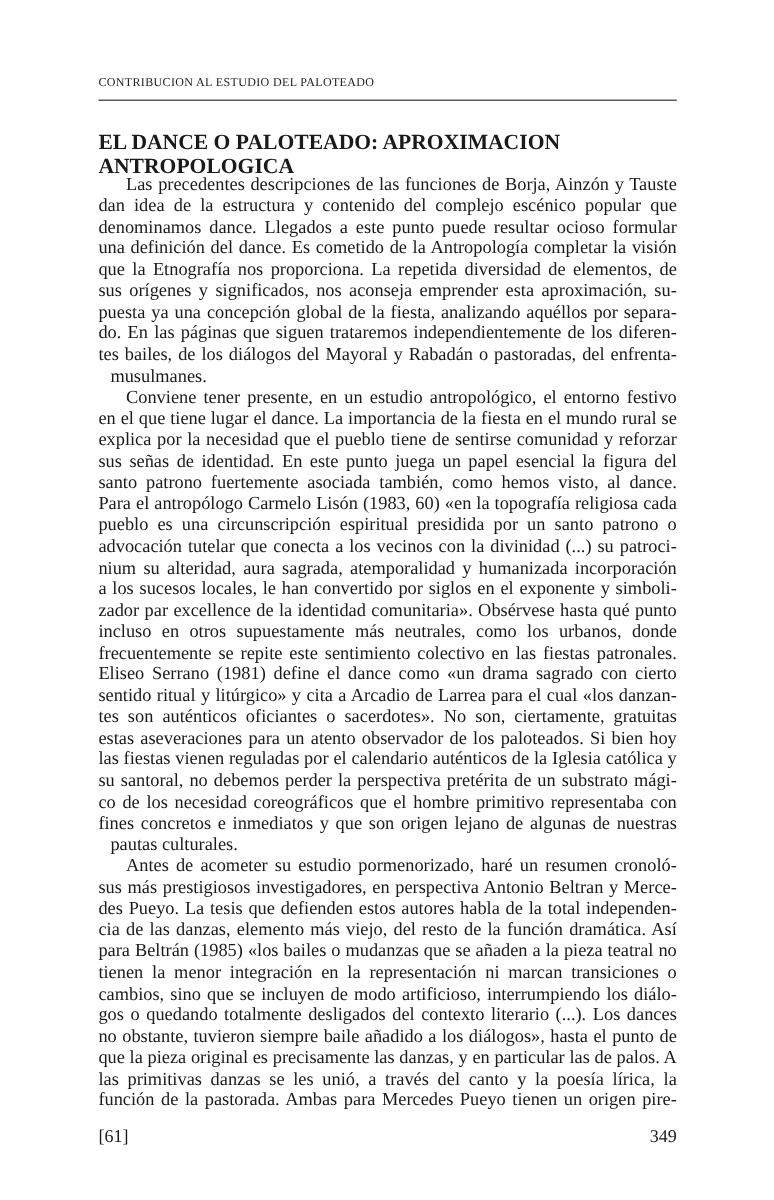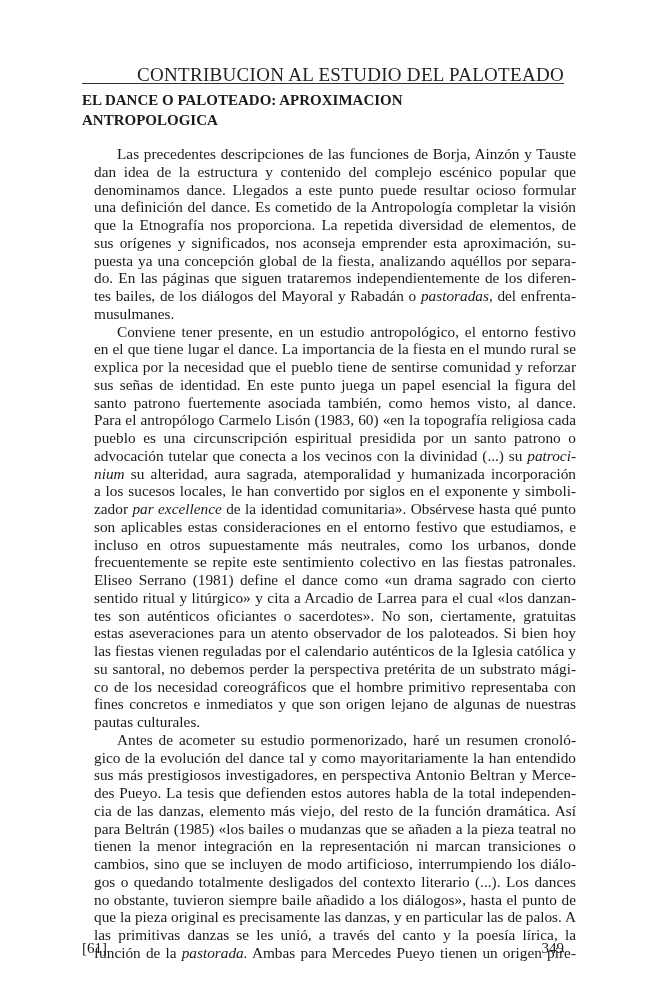--- a/index.html
+++ b/index.html
@@ -5,7 +5,7 @@
     html, body { margin: 0; padding: 0; background: #ffffff; }
     body { width: 645px; height: 1000px; position: relative; overflow: hidden; color: #1a1a1a; }
     .page { position: absolute; left: 82px; top: 0; width: 482px; font-family: "Liberation Serif", "DejaVu Serif", serif; }
-    .running-head { position: absolute; top: 64px; left: 0; width: 482px; text-align: right; font-size: 19px; letter-spacing: 0.3px; color: #222; }
+    .running-head { position: absolute; top: 64px; left: 0; width: 482px; text-align: left; font-size: 10px; letter-spacing: 0.3px; color: #222; }
     .head-rule { position: absolute; top: 83px; left: 0; width: 482px; height: 0; border-top: 1.3px solid #333; }
     .section-title { position: absolute; top: 90px; left: 0; width: 482px; font-size: 15px; font-weight: bold; line-height: 20px; color: #1a1a1a; }
     .body-text { position: absolute; top: 145px; left: 12px; width: 482px; font-size: 15.3px; line-height: 17.75px; }

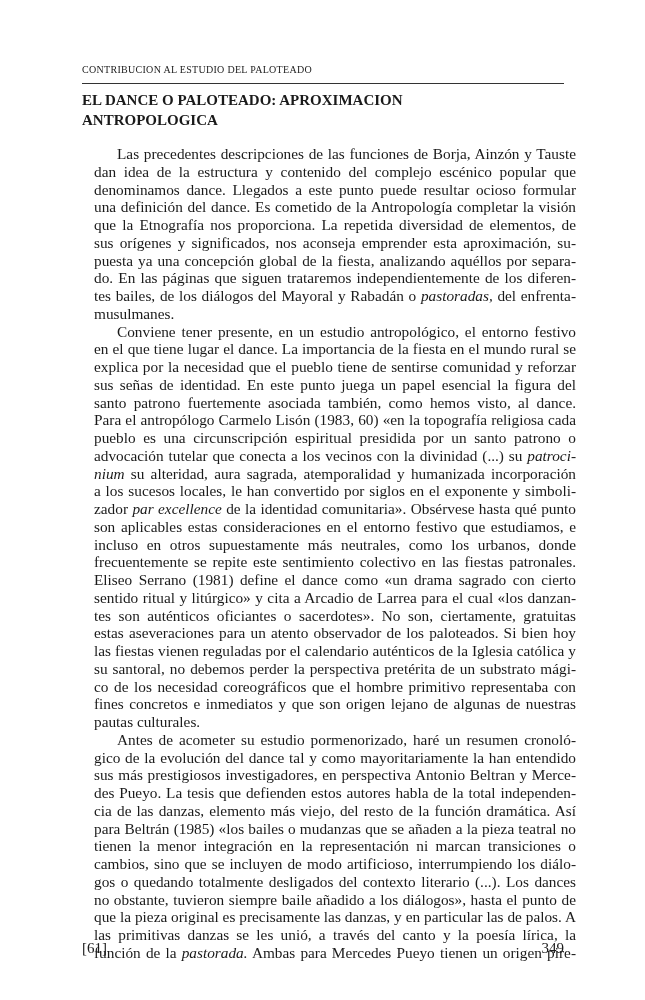--- a/index.html
+++ b/index.html
@@ -7,7 +7,7 @@
     .page { position: absolute; left: 82px; top: 0; width: 482px; font-family: "Liberation Serif", "DejaVu Serif", serif; }
     .running-head { position: absolute; top: 64px; left: 0; width: 482px; text-align: left; font-size: 10px; letter-spacing: 0.3px; color: #222; }
     .head-rule { position: absolute; top: 83px; left: 0; width: 482px; height: 0; border-top: 1.3px solid #333; }
-    .section-title { position: absolute; top: 90px; left: 0; width: 482px; font-size: 15px; font-weight: bold; line-height: 20px; color: #1a1a1a; }
+    .section-title { position: absolute; top: 108px; left: 0; width: 482px; font-size: 18px; font-weight: bold; line-height: 20px; color: #1a1a1a; }
     .body-text { position: absolute; top: 145px; left: 12px; width: 482px; font-size: 15.3px; line-height: 17.75px; }
     .line { display: block; text-align: justify; text-align-last: justify; white-space: nowrap; height: 17.75px; overflow: visible; }
     .line.last { text-align-last: left; }

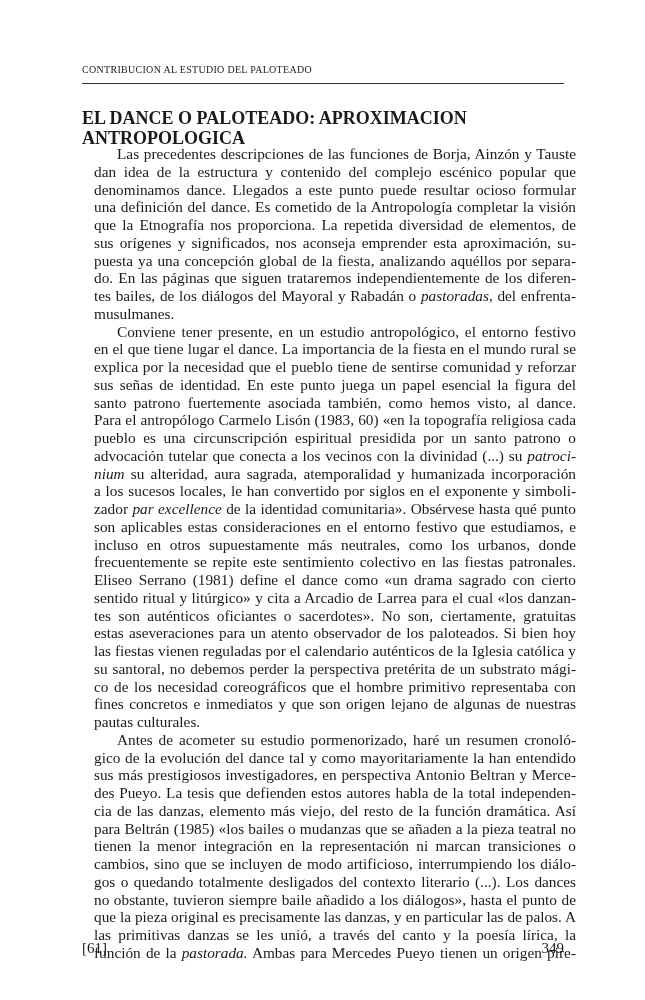--- a/index.html
+++ b/index.html
@@ -8,7 +8,7 @@
     .running-head { position: absolute; top: 64px; left: 0; width: 482px; text-align: left; font-size: 10px; letter-spacing: 0.3px; color: #222; }
     .head-rule { position: absolute; top: 83px; left: 0; width: 482px; height: 0; border-top: 1.3px solid #333; }
     .section-title { position: absolute; top: 108px; left: 0; width: 482px; font-size: 18px; font-weight: bold; line-height: 20px; color: #1a1a1a; }
-    .body-text { position: absolute; top: 145px; left: 12px; width: 482px; font-size: 15.3px; line-height: 17.75px; }
+    .body-text { position: absolute; top: 145px; left: 0; width: 482px; font-size: 15.3px; line-height: 17.75px; }
     .line { display: block; text-align: justify; text-align-last: justify; white-space: nowrap; height: 17.75px; overflow: visible; }
     .line.last { text-align-last: left; }
     .line.indent { padding-left: 23px; }

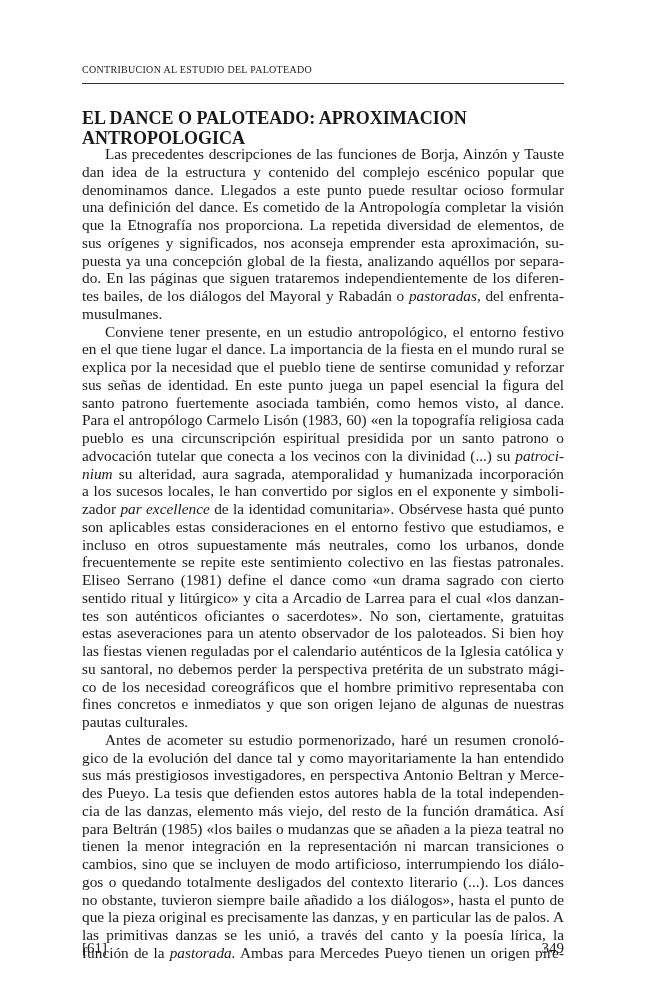--- a/index.html
+++ b/index.html
@@ -12,7 +12,7 @@
     .line { display: block; text-align: justify; text-align-last: justify; white-space: nowrap; height: 17.75px; overflow: visible; }
     .line.last { text-align-last: left; }
     .line.indent { padding-left: 23px; }
-    .line span.it { font-style: italic; }
+    .line span.it { }
     .footer { position: absolute; top: 940px; left: 0; width: 482px; font-size: 15px; }
     .footer .left { position: absolute; left: 0; }
     .footer .right { position: absolute; right: 0; }

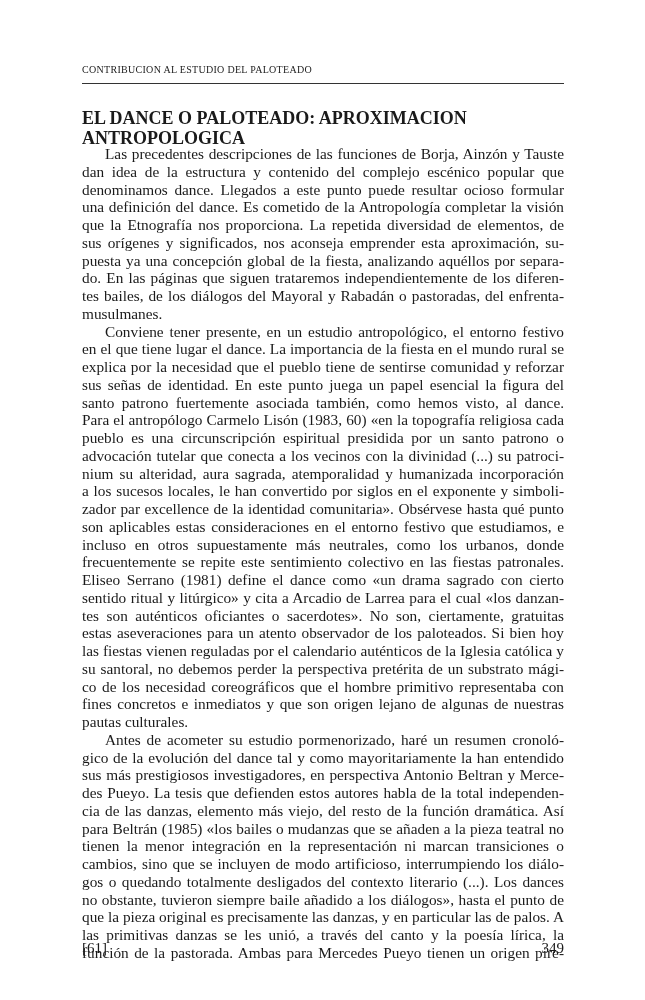--- a/index.html
+++ b/index.html
@@ -10,7 +10,7 @@
     .section-title { position: absolute; top: 108px; left: 0; width: 482px; font-size: 18px; font-weight: bold; line-height: 20px; color: #1a1a1a; }
     .body-text { position: absolute; top: 145px; left: 0; width: 482px; font-size: 15.3px; line-height: 17.75px; }
     .line { display: block; text-align: justify; text-align-last: justify; white-space: nowrap; height: 17.75px; overflow: visible; }
-    .line.last { text-align-last: left; }
+    .line.last { text-align-last: left; margin-left: 10px; }
     .line.indent { padding-left: 23px; }
     .line span.it { }
     .footer { position: absolute; top: 940px; left: 0; width: 482px; font-size: 15px; }

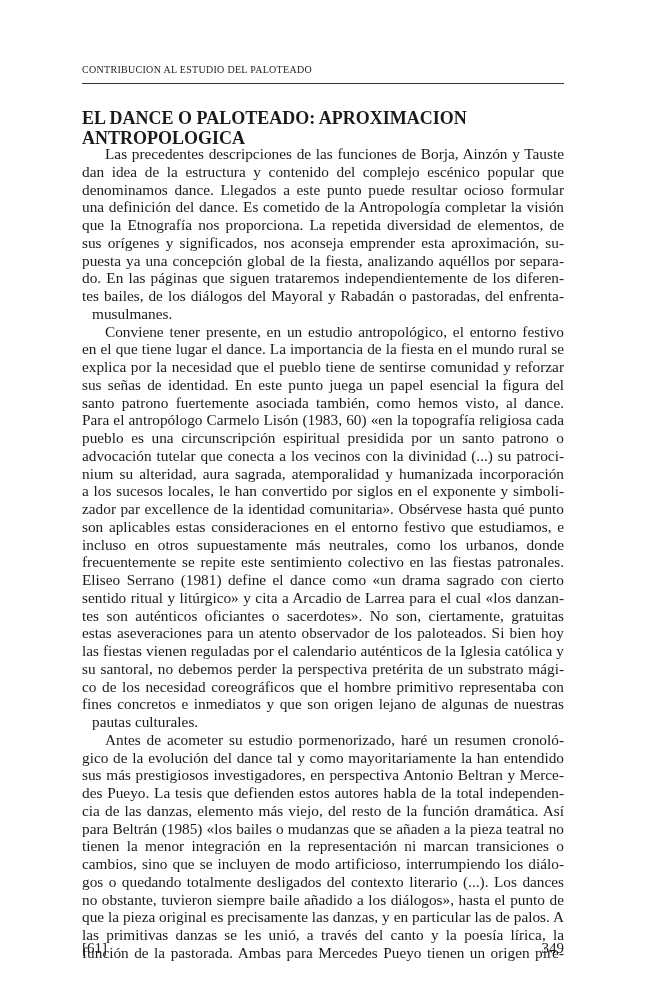--- a/index.html
+++ b/index.html
@@ -54,7 +54,6 @@
         <span class="line"><span class="it">nium</span><span> su alteridad, aura sagrada, atemporalidad y humanizada incorporación</span></span>
         <span class="line"><span>a los sucesos locales, le han convertido por siglos en el exponente y simboli-</span></span>
         <span class="line"><span>zador </span><span class="it">par excellence</span><span> de la identidad comunitaria». Obsérvese hasta qué punto</span></span>
-        <span class="line"><span>son aplicables estas consideraciones en el entorno festivo que estudiamos, e</span></span>
         <span class="line"><span>incluso en otros supuestamente más neutrales, como los urbanos, donde</span></span>
         <span class="line"><span>frecuentemente se repite este sentimiento colectivo en las fiestas patronales.</span></span>
         <span class="line"><span>Eliseo Serrano (1981) define el dance como «un drama sagrado con cierto</span></span>

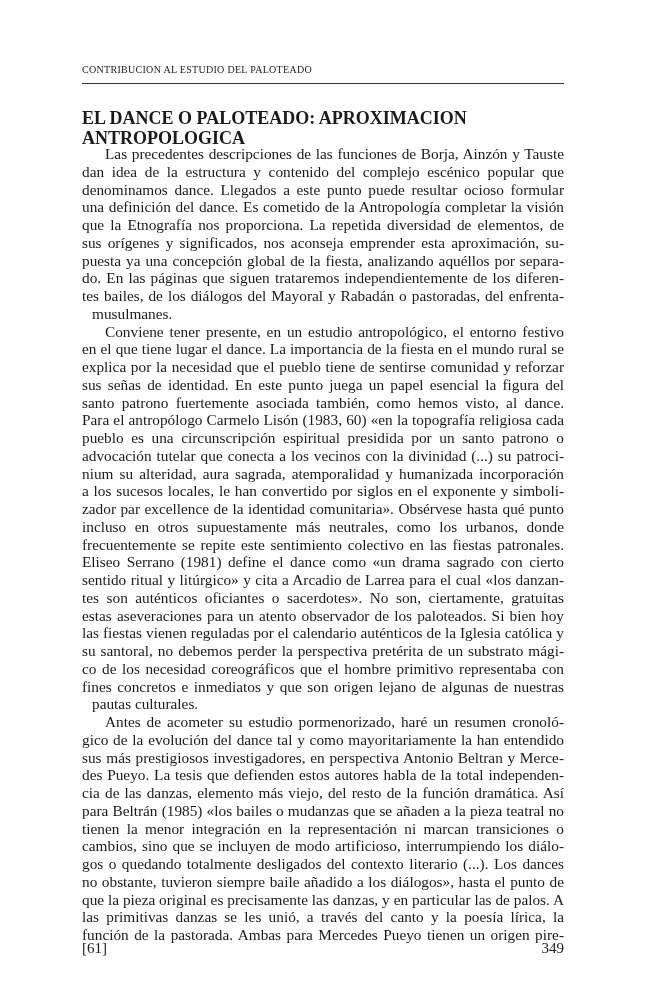--- a/index.html
+++ b/index.html
@@ -68,7 +68,6 @@
       </div>
       <div>
         <span class="line indent"><span>Antes de acometer su estudio pormenorizado, haré un resumen cronoló-</span></span>
-        <span class="line"><span>gico de la evolución del dance tal y como mayoritariamente la han entendido</span></span>
         <span class="line"><span>sus más prestigiosos investigadores, en perspectiva Antonio Beltran y Merce-</span></span>
         <span class="line"><span>des Pueyo. La tesis que defienden estos autores habla de la total independen-</span></span>
         <span class="line"><span>cia de las danzas, elemento más viejo, del resto de la función dramática. Así</span></span>

